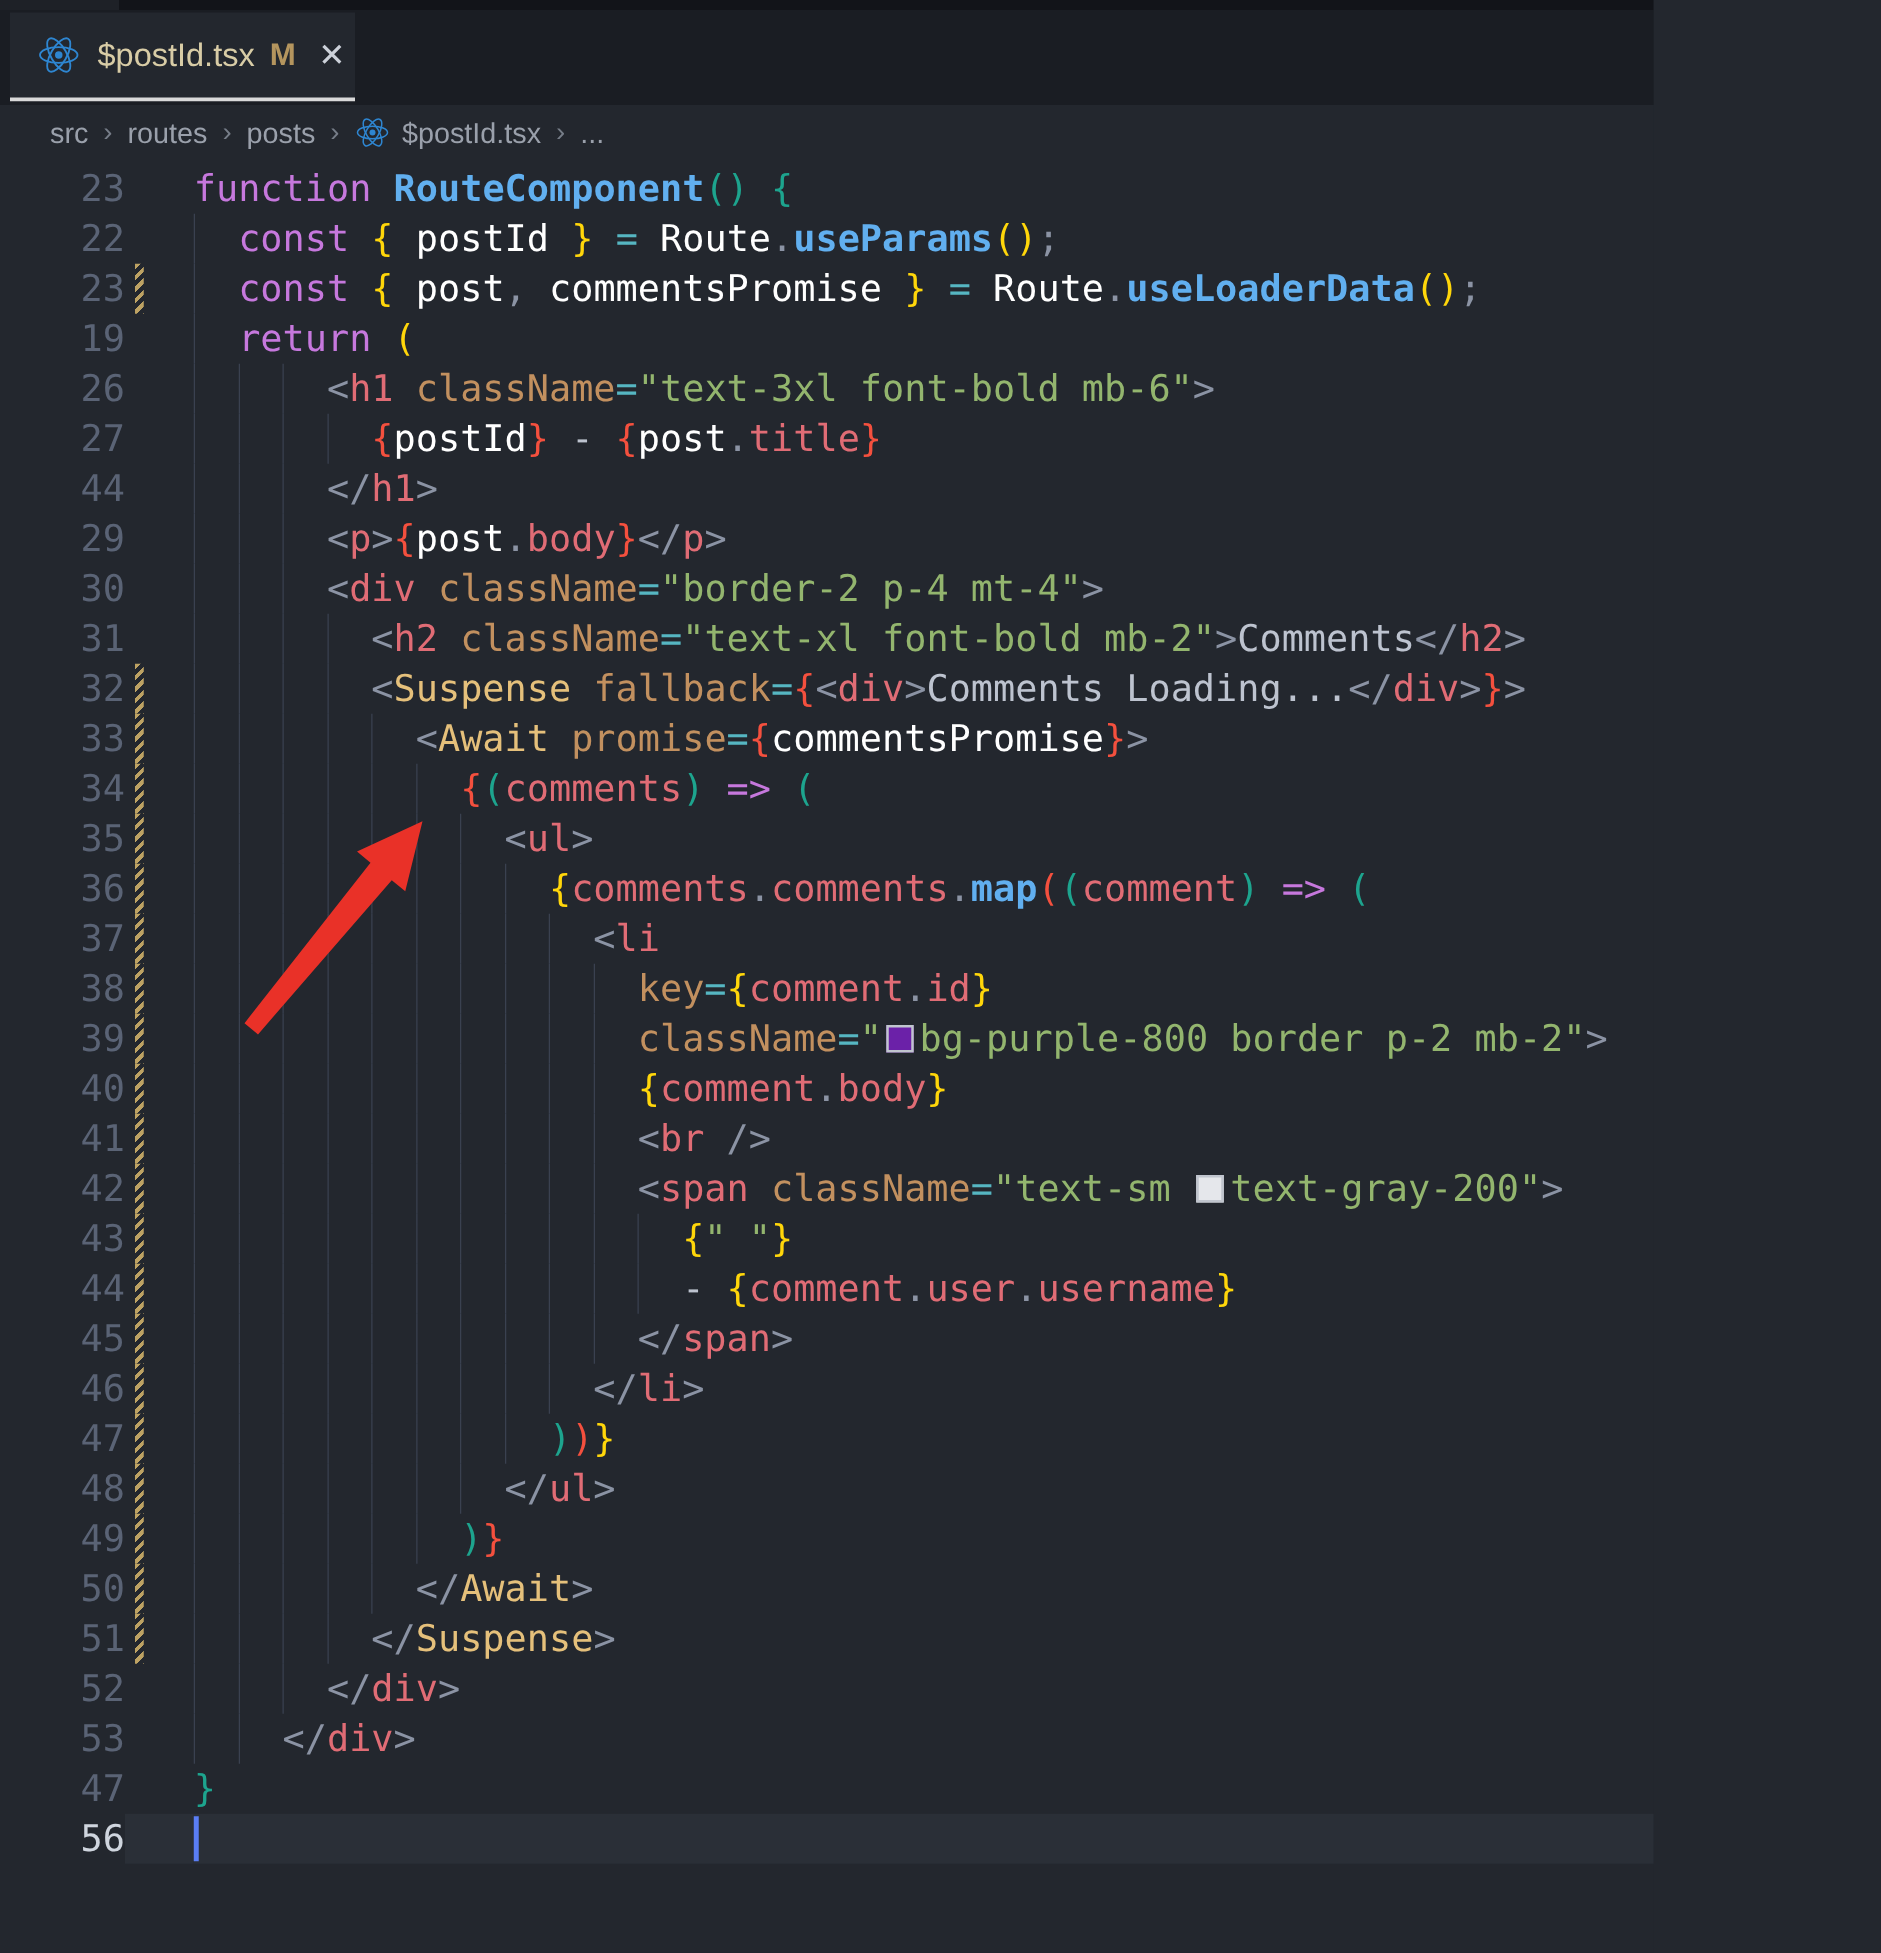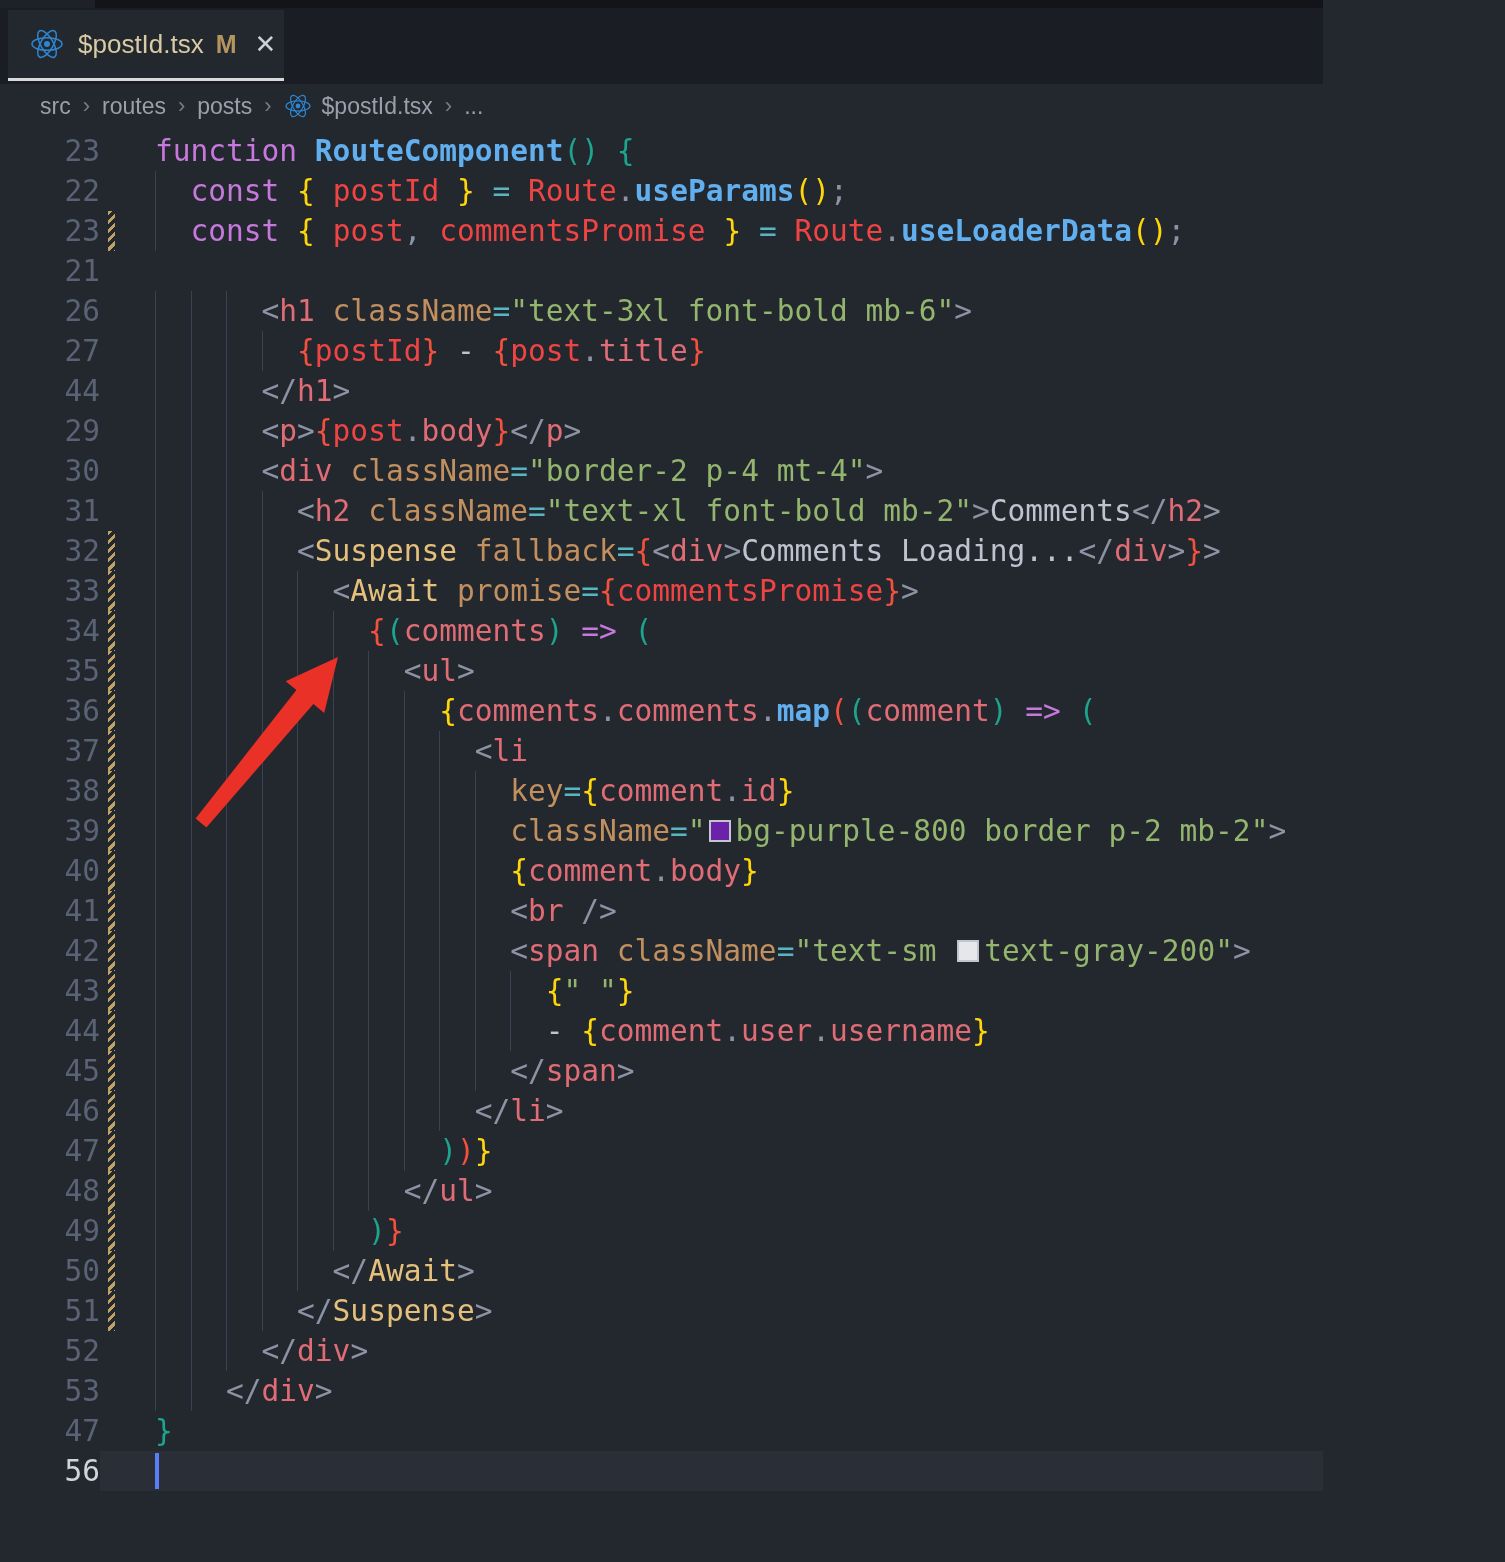--- a/index.html
+++ b/index.html
@@ -37,7 +37,7 @@
   
   .tk-kw{color:#c678dd}
   .tk-fn{color:#61afef;font-weight:bold}
-  .tk-var{color:#ef4444}
+  .tk-var{color:#ffffff}
   .tk-comp{color:#e5c07b}
   .tk-attr{color:#c2905f}
   .tk-prop{color:#e06c75}

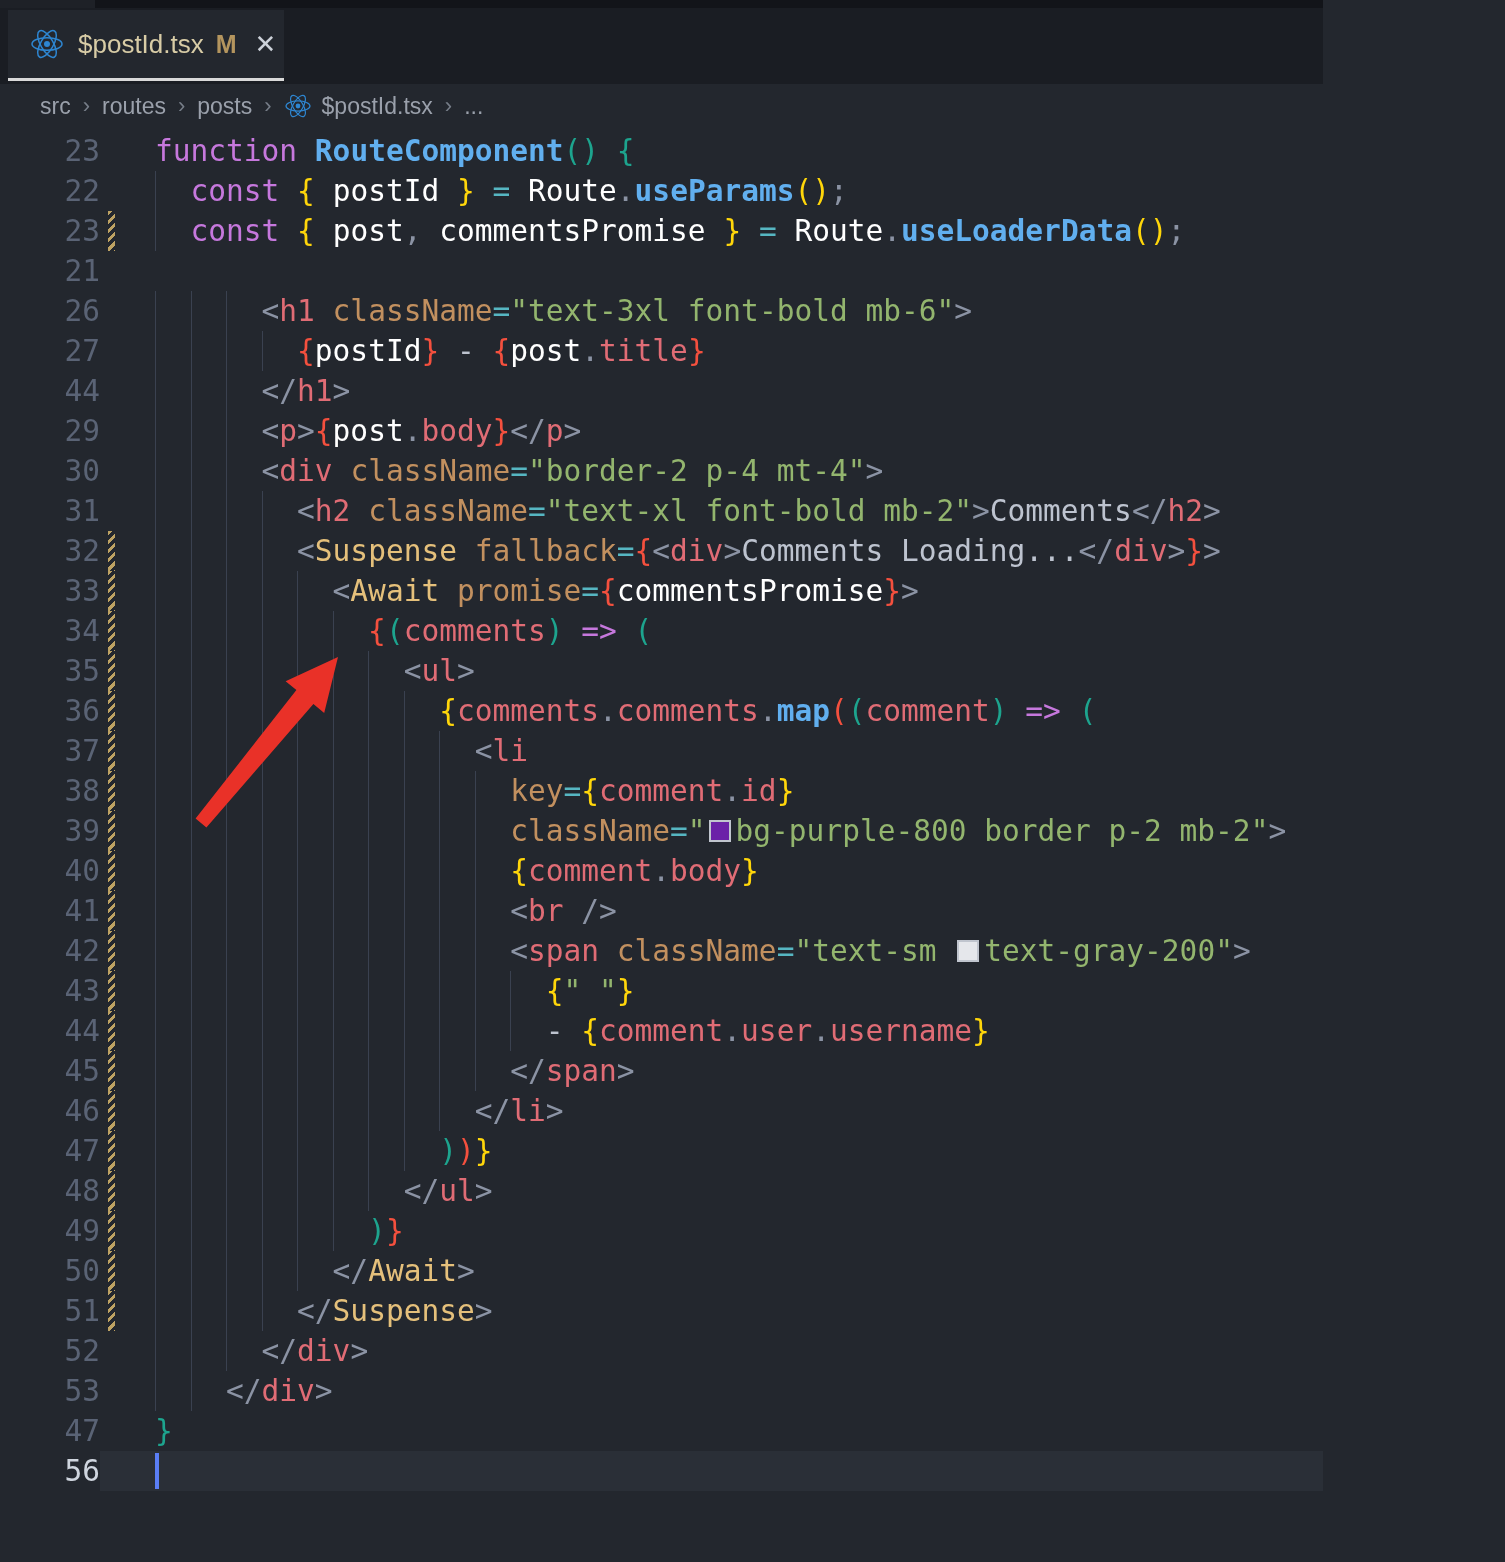--- a/index.html
+++ b/index.html
@@ -104,7 +104,7 @@
       <div class="row"><div class="lnum">23</div><div class="gslot"></div><div class="code" style="padding-left: 0px;"><span class="tk-kw">function</span><span class="tk-pln"> </span><span class="tk-fn">RouteComponent</span><span class="tk-b3">(</span><span class="tk-b3">)</span><span class="tk-pln"> </span><span class="tk-b3">{</span></div></div>
       <div class="row"><div class="lnum">22</div><div class="gslot"></div><div class="code" style="padding-left: 35.52px;"><div class="guide" style="left: 0px;"></div><span class="tk-kw">const</span><span class="tk-pln"> </span><span class="tk-b1">{</span><span class="tk-pln"> </span><span class="tk-var">postId</span><span class="tk-pln"> </span><span class="tk-b1">}</span><span class="tk-pln"> </span><span class="tk-op">=</span><span class="tk-pln"> </span><span class="tk-var">Route</span><span class="tk-pun">.</span><span class="tk-fn">useParams</span><span class="tk-b1">(</span><span class="tk-b1">)</span><span class="tk-pun">;</span></div></div>
       <div class="row"><div class="lnum">23</div><div class="gslot"><div class="gmark"></div></div><div class="code" style="padding-left: 35.52px;"><div class="guide" style="left: 0px;"></div><span class="tk-kw">const</span><span class="tk-pln"> </span><span class="tk-b1">{</span><span class="tk-pln"> </span><span class="tk-var">post</span><span class="tk-pun">,</span><span class="tk-pln"> </span><span class="tk-var">commentsPromise</span><span class="tk-pln"> </span><span class="tk-b1">}</span><span class="tk-pln"> </span><span class="tk-op">=</span><span class="tk-pln"> </span><span class="tk-var">Route</span><span class="tk-pun">.</span><span class="tk-fn">useLoaderData</span><span class="tk-b1">(</span><span class="tk-b1">)</span><span class="tk-pun">;</span></div></div>
-      <div class="row"><div class="lnum">21</div><div class="gslot"></div></div>
+      <div class="row"><div class="lnum">19</div><div class="gslot"></div></div>
       <div class="row"><div class="lnum">26</div><div class="gslot"></div><div class="code" style="padding-left: 106.56px;"><div class="guide" style="left: 0px;"></div><div class="guide" style="left: 35.52px;"></div><div class="guide" style="left: 71.04px;"></div><span class="tk-pun">&lt;</span><span class="tk-tag">h1</span><span class="tk-pln"> </span><span class="tk-attr">className</span><span class="tk-op">=</span><span class="tk-str">"text-3xl font-bold mb-6"</span><span class="tk-pun">&gt;</span></div></div>
       <div class="row"><div class="lnum">27</div><div class="gslot"></div><div class="code" style="padding-left: 142.08px;"><div class="guide" style="left: 0px;"></div><div class="guide" style="left: 35.52px;"></div><div class="guide" style="left: 71.04px;"></div><div class="guide" style="left: 106.56px;"></div><span class="tk-b2">{</span><span class="tk-var">postId</span><span class="tk-b2">}</span><span class="tk-txt"> - </span><span class="tk-b2">{</span><span class="tk-var">post</span><span class="tk-pun">.</span><span class="tk-prop">title</span><span class="tk-b2">}</span></div></div>
       <div class="row"><div class="lnum">44</div><div class="gslot"></div><div class="code" style="padding-left: 106.56px;"><div class="guide" style="left: 0px;"></div><div class="guide" style="left: 35.52px;"></div><div class="guide" style="left: 71.04px;"></div><span class="tk-pun">&lt;/</span><span class="tk-tag">h1</span><span class="tk-pun">&gt;</span></div></div>

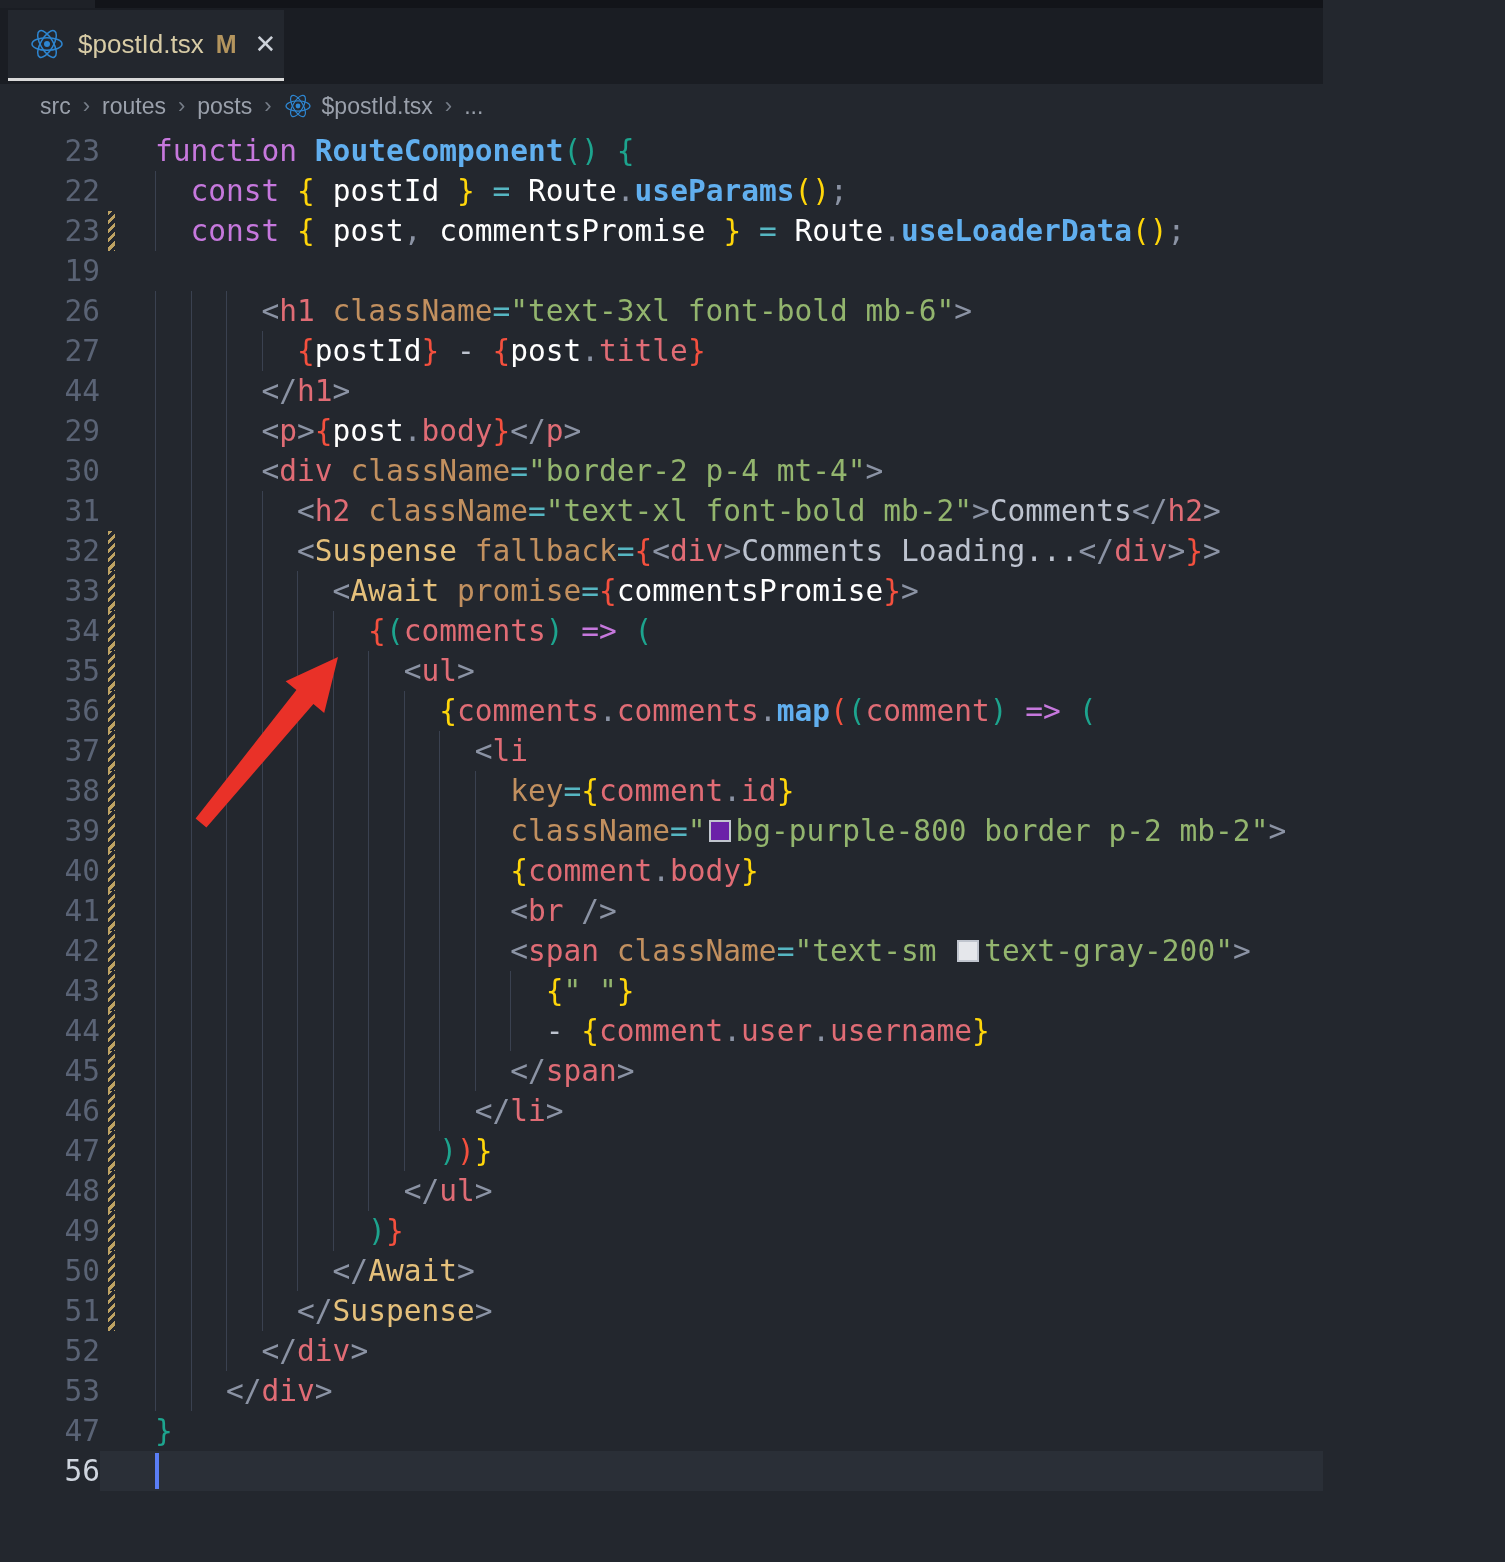--- a/index.html
+++ b/index.html
@@ -104,7 +104,7 @@
       <div class="row"><div class="lnum">23</div><div class="gslot"></div><div class="code" style="padding-left: 0px;"><span class="tk-kw">function</span><span class="tk-pln"> </span><span class="tk-fn">RouteComponent</span><span class="tk-b3">(</span><span class="tk-b3">)</span><span class="tk-pln"> </span><span class="tk-b3">{</span></div></div>
       <div class="row"><div class="lnum">22</div><div class="gslot"></div><div class="code" style="padding-left: 35.52px;"><div class="guide" style="left: 0px;"></div><span class="tk-kw">const</span><span class="tk-pln"> </span><span class="tk-b1">{</span><span class="tk-pln"> </span><span class="tk-var">postId</span><span class="tk-pln"> </span><span class="tk-b1">}</span><span class="tk-pln"> </span><span class="tk-op">=</span><span class="tk-pln"> </span><span class="tk-var">Route</span><span class="tk-pun">.</span><span class="tk-fn">useParams</span><span class="tk-b1">(</span><span class="tk-b1">)</span><span class="tk-pun">;</span></div></div>
       <div class="row"><div class="lnum">23</div><div class="gslot"><div class="gmark"></div></div><div class="code" style="padding-left: 35.52px;"><div class="guide" style="left: 0px;"></div><span class="tk-kw">const</span><span class="tk-pln"> </span><span class="tk-b1">{</span><span class="tk-pln"> </span><span class="tk-var">post</span><span class="tk-pun">,</span><span class="tk-pln"> </span><span class="tk-var">commentsPromise</span><span class="tk-pln"> </span><span class="tk-b1">}</span><span class="tk-pln"> </span><span class="tk-op">=</span><span class="tk-pln"> </span><span class="tk-var">Route</span><span class="tk-pun">.</span><span class="tk-fn">useLoaderData</span><span class="tk-b1">(</span><span class="tk-b1">)</span><span class="tk-pun">;</span></div></div>
-      <div class="row"><div class="lnum">19</div><div class="gslot"></div></div>
+      <div class="row"><div class="lnum">19</div><div class="gslot"></div><div class="code" style="padding-left: 35.52px;"><div class="guide" style="left: 0px;"></div><span class="tk-kw">return</span><span class="tk-pln"> </span><span class="tk-b1">(</span></div></div>
       <div class="row"><div class="lnum">26</div><div class="gslot"></div><div class="code" style="padding-left: 106.56px;"><div class="guide" style="left: 0px;"></div><div class="guide" style="left: 35.52px;"></div><div class="guide" style="left: 71.04px;"></div><span class="tk-pun">&lt;</span><span class="tk-tag">h1</span><span class="tk-pln"> </span><span class="tk-attr">className</span><span class="tk-op">=</span><span class="tk-str">"text-3xl font-bold mb-6"</span><span class="tk-pun">&gt;</span></div></div>
       <div class="row"><div class="lnum">27</div><div class="gslot"></div><div class="code" style="padding-left: 142.08px;"><div class="guide" style="left: 0px;"></div><div class="guide" style="left: 35.52px;"></div><div class="guide" style="left: 71.04px;"></div><div class="guide" style="left: 106.56px;"></div><span class="tk-b2">{</span><span class="tk-var">postId</span><span class="tk-b2">}</span><span class="tk-txt"> - </span><span class="tk-b2">{</span><span class="tk-var">post</span><span class="tk-pun">.</span><span class="tk-prop">title</span><span class="tk-b2">}</span></div></div>
       <div class="row"><div class="lnum">44</div><div class="gslot"></div><div class="code" style="padding-left: 106.56px;"><div class="guide" style="left: 0px;"></div><div class="guide" style="left: 35.52px;"></div><div class="guide" style="left: 71.04px;"></div><span class="tk-pun">&lt;/</span><span class="tk-tag">h1</span><span class="tk-pun">&gt;</span></div></div>

